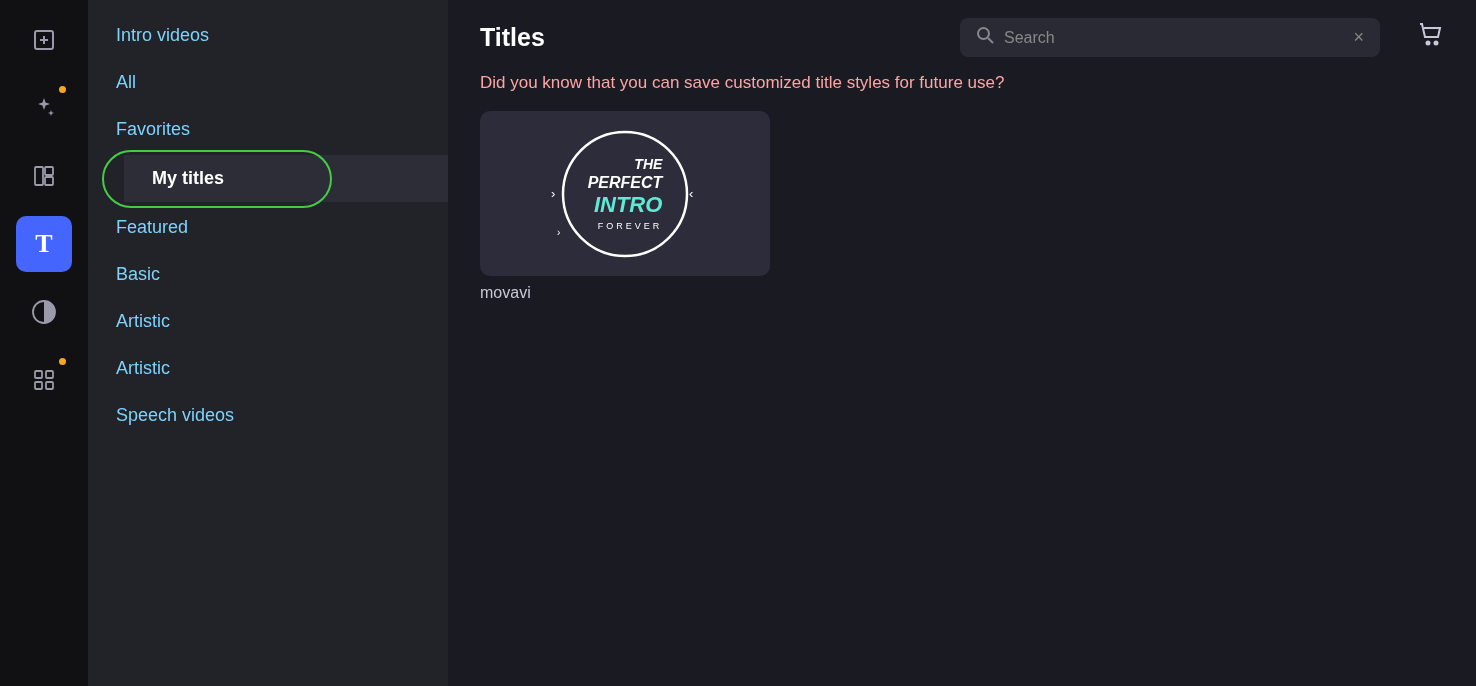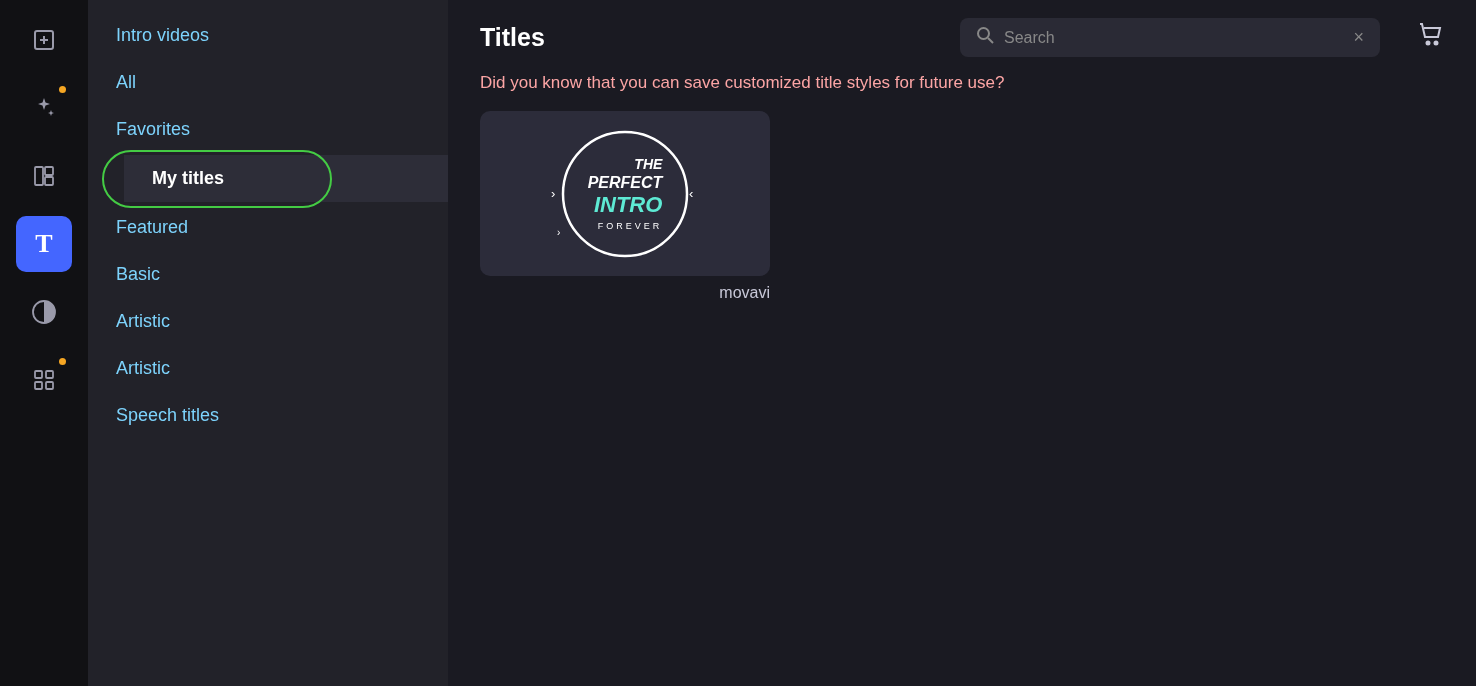--- a/index.html
+++ b/index.html
@@ -185,7 +185,7 @@
       margin-top: 8px;
       font-size: 16px;
       color: #c8c8d8;
-      text-align: right;
+      text-align: left;
     }
   </style>
 </head>

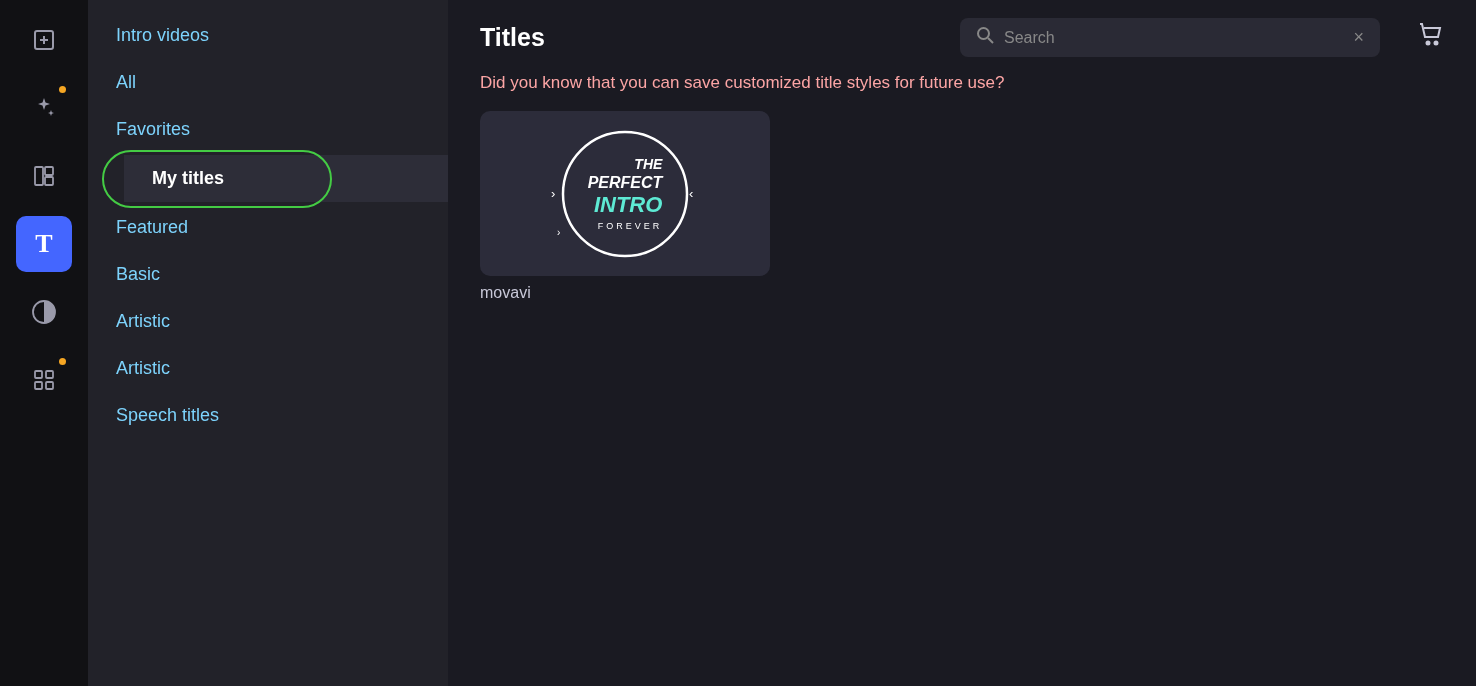--- a/index.html
+++ b/index.html
@@ -245,7 +245,7 @@
   <div class="sidebar-item">Basic</div>
   <div class="sidebar-item">Artistic</div>
   <div class="sidebar-item">Artistic</div>
-  <div class="sidebar-item">Speech titles</div>
+  <div class="sidebar-item">Speech videos</div>
 </div>
 
 <div class="main">

